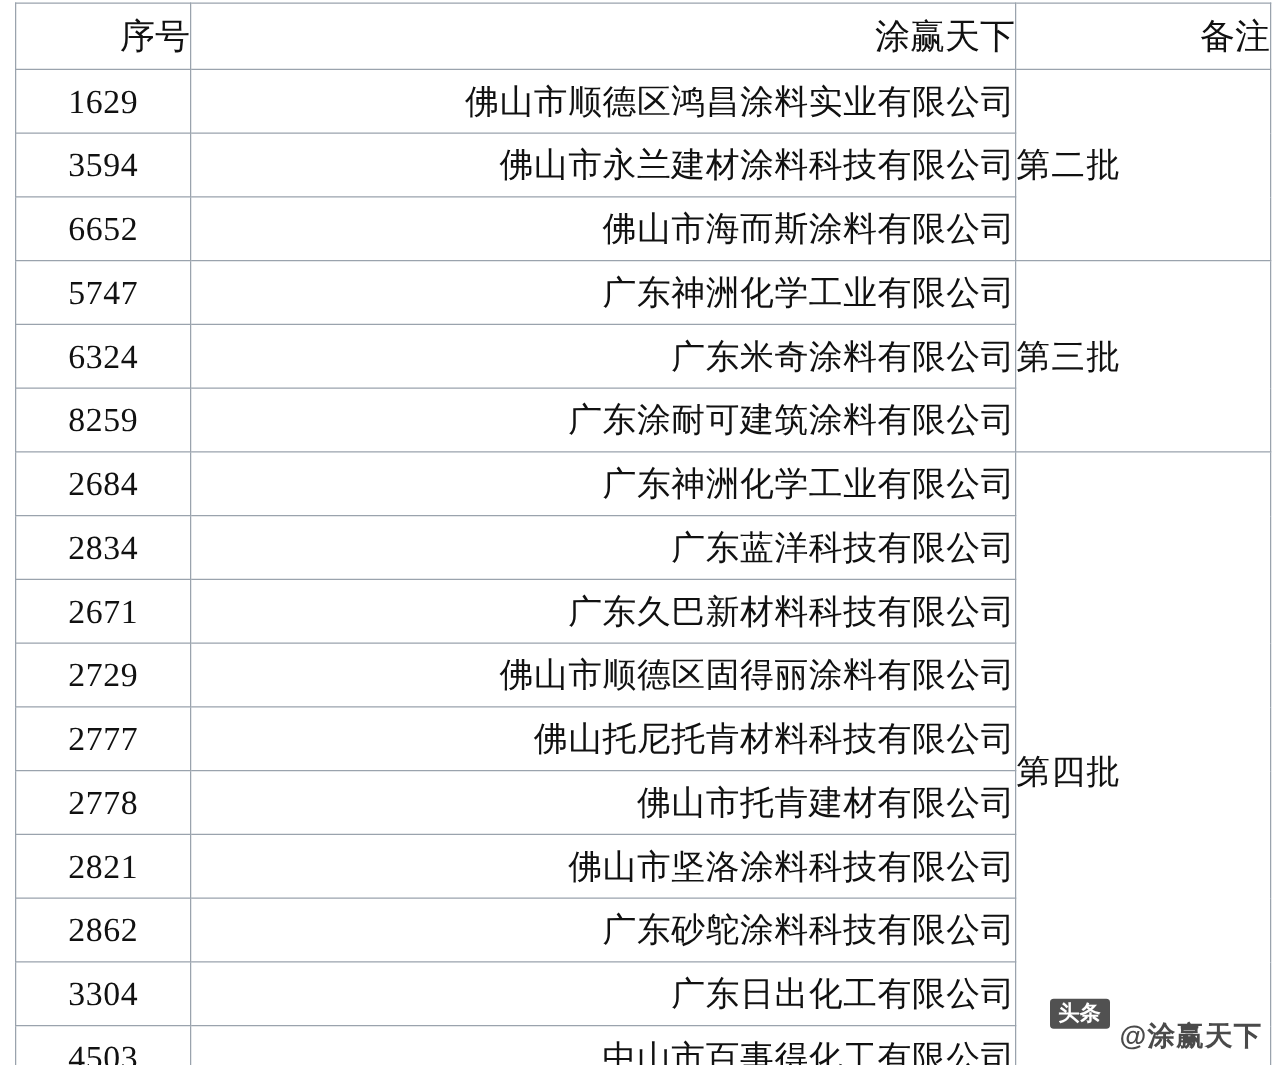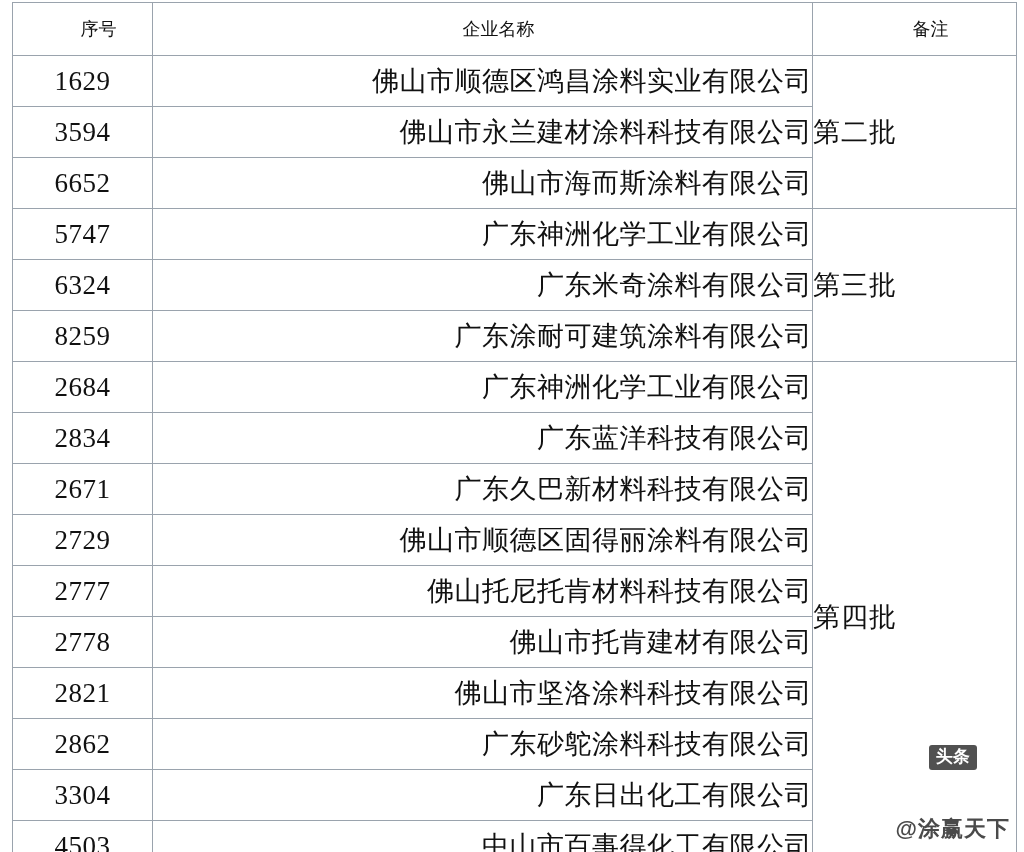--- a/index.html
+++ b/index.html
@@ -44,8 +44,8 @@
   }
   table.company-table thead th {
     height: 52px;
-    text-align: center;
-    font-size: 18px;
+    text-align: right;
+    font-size: 28px;
     padding-left: 32px;
   }
   td.seq-cell {

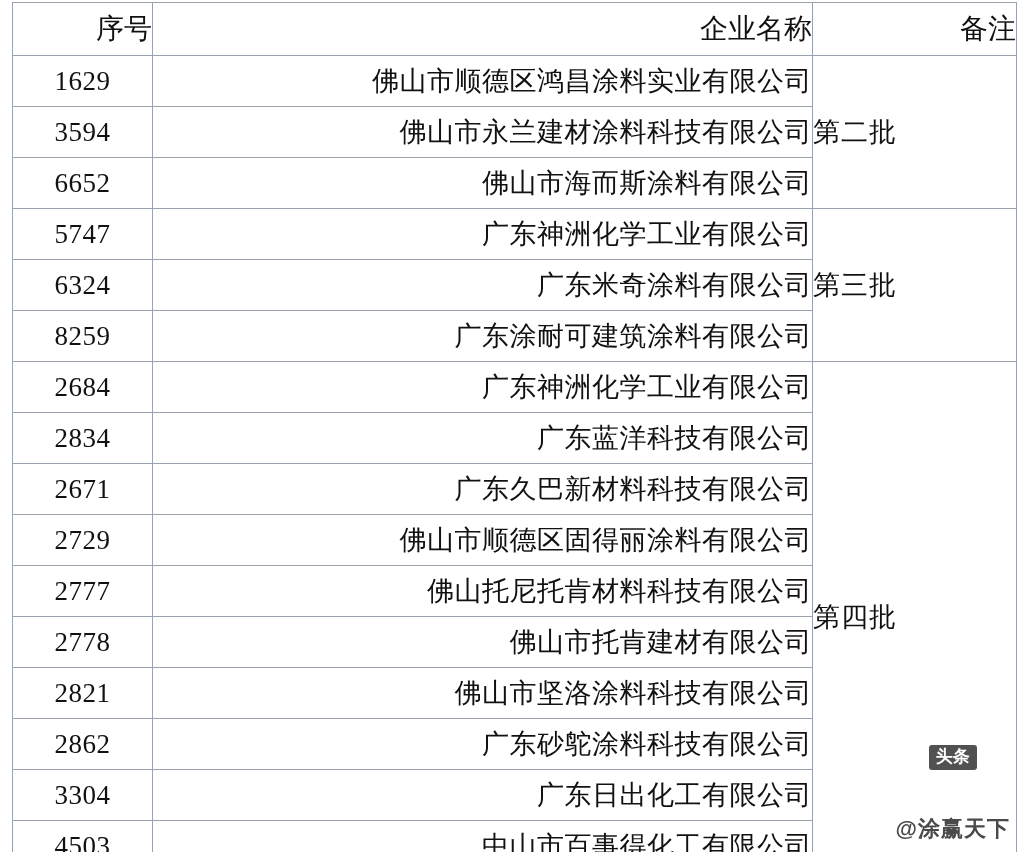--- a/index.html
+++ b/index.html
@@ -107,7 +107,7 @@
     <thead>
       <tr>
         <th>序号</th>
-        <th>企业名称</th>
+        <th>涂赢天下</th>
         <th>备注</th>
       </tr>
     </thead>

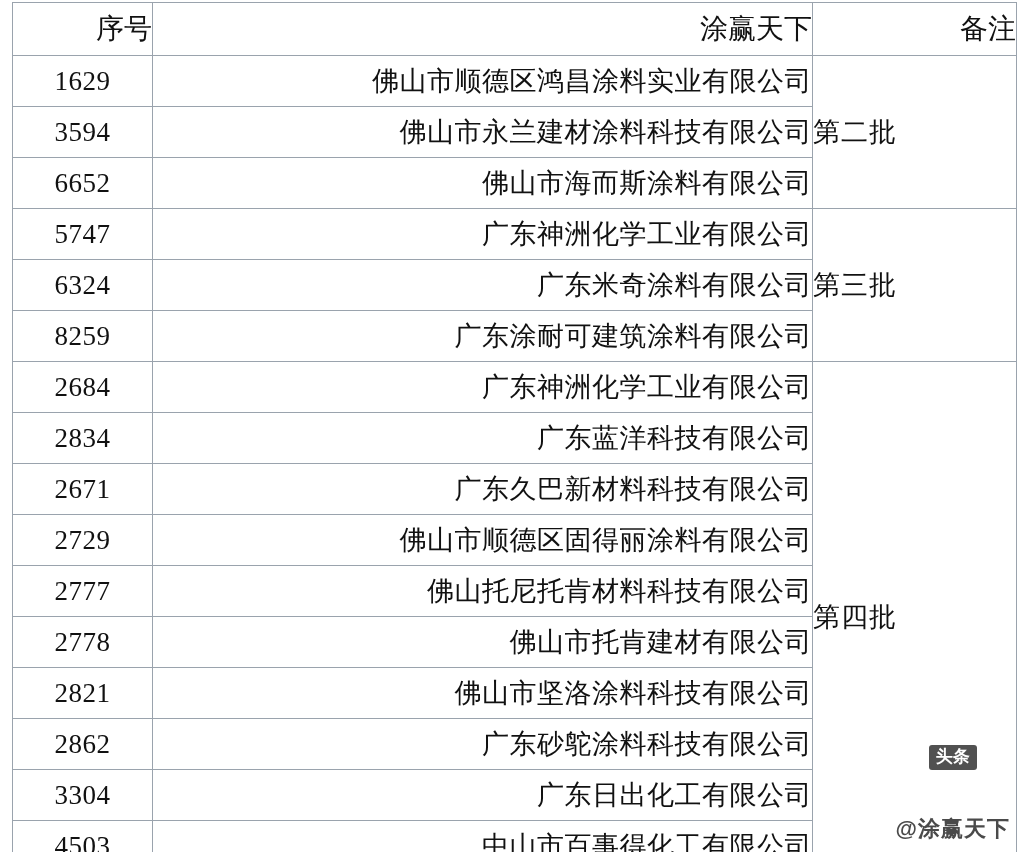--- a/index.html
+++ b/index.html
@@ -74,7 +74,6 @@
     gap: 8px;
     font-family: "Liberation Sans", "DejaVu Sans", sans-serif;
     opacity: 0.85;
-    flex-direction: column;
   }
   .watermark .wm-logo {
     background: #333333;

